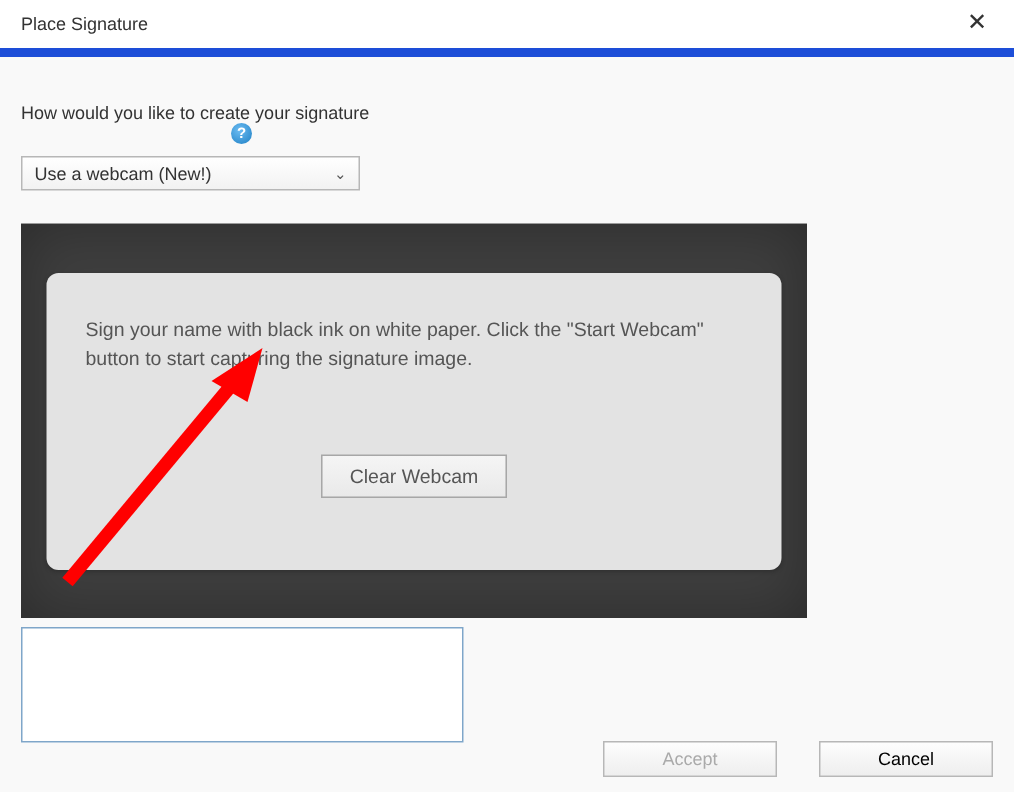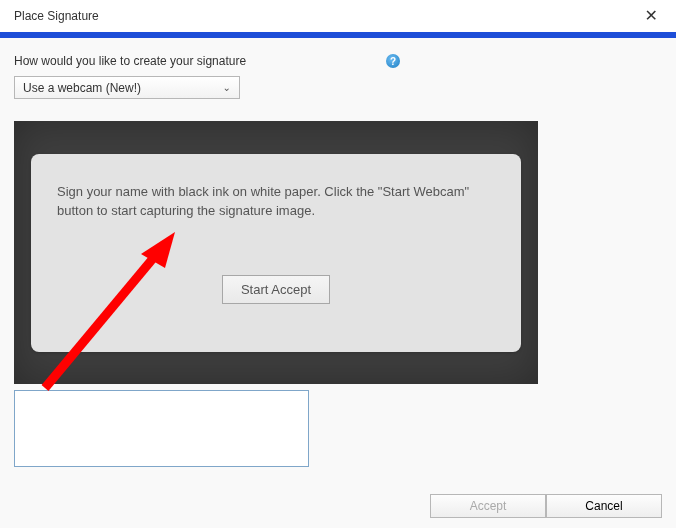--- a/index.html
+++ b/index.html
@@ -37,7 +37,8 @@
     }
     .question-row {
       display: flex;
-      margin-top: 6px;
+      margin-top: 20px;
+      flex-direction: column;
     }
     .question-label {
       font-size: 12px;

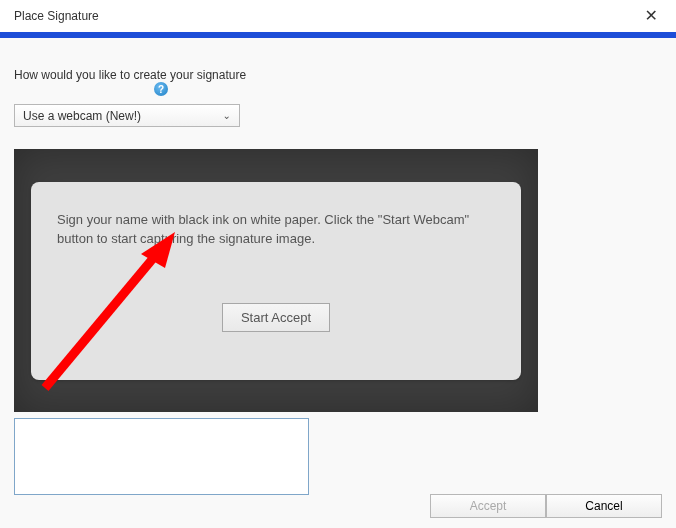--- a/index.html
+++ b/index.html
@@ -189,7 +189,7 @@
   <div class="webcam-area">
     <div class="webcam-panel">
       <div class="panel-text">Sign your name with black ink on white paper. Click the "Start Webcam" button to start capturing the signature image.</div>
-      <button class="start-btn">Start Accept</button>
+      <button class="start-btn">Clear Webcam</button>
     </div>
   </div>
 

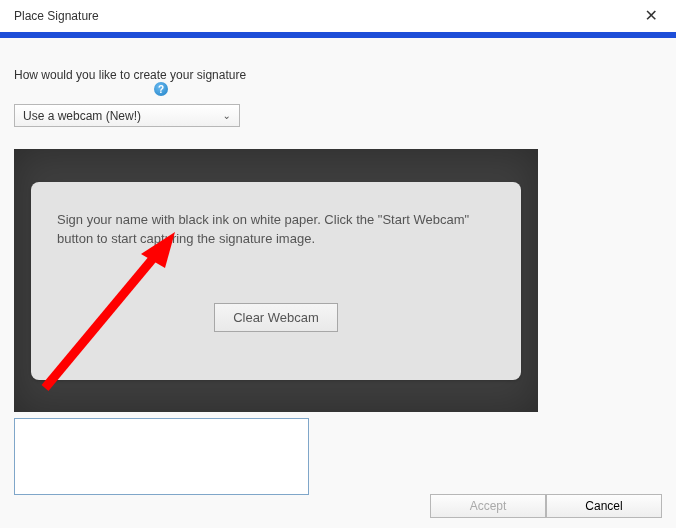--- a/index.html
+++ b/index.html
@@ -151,7 +151,7 @@
       bottom: 10px;
       right: 14px;
       display: flex;
-      gap: 0;
+      gap: 28px;
     }
     .footer-btn {
       width: 116px;

